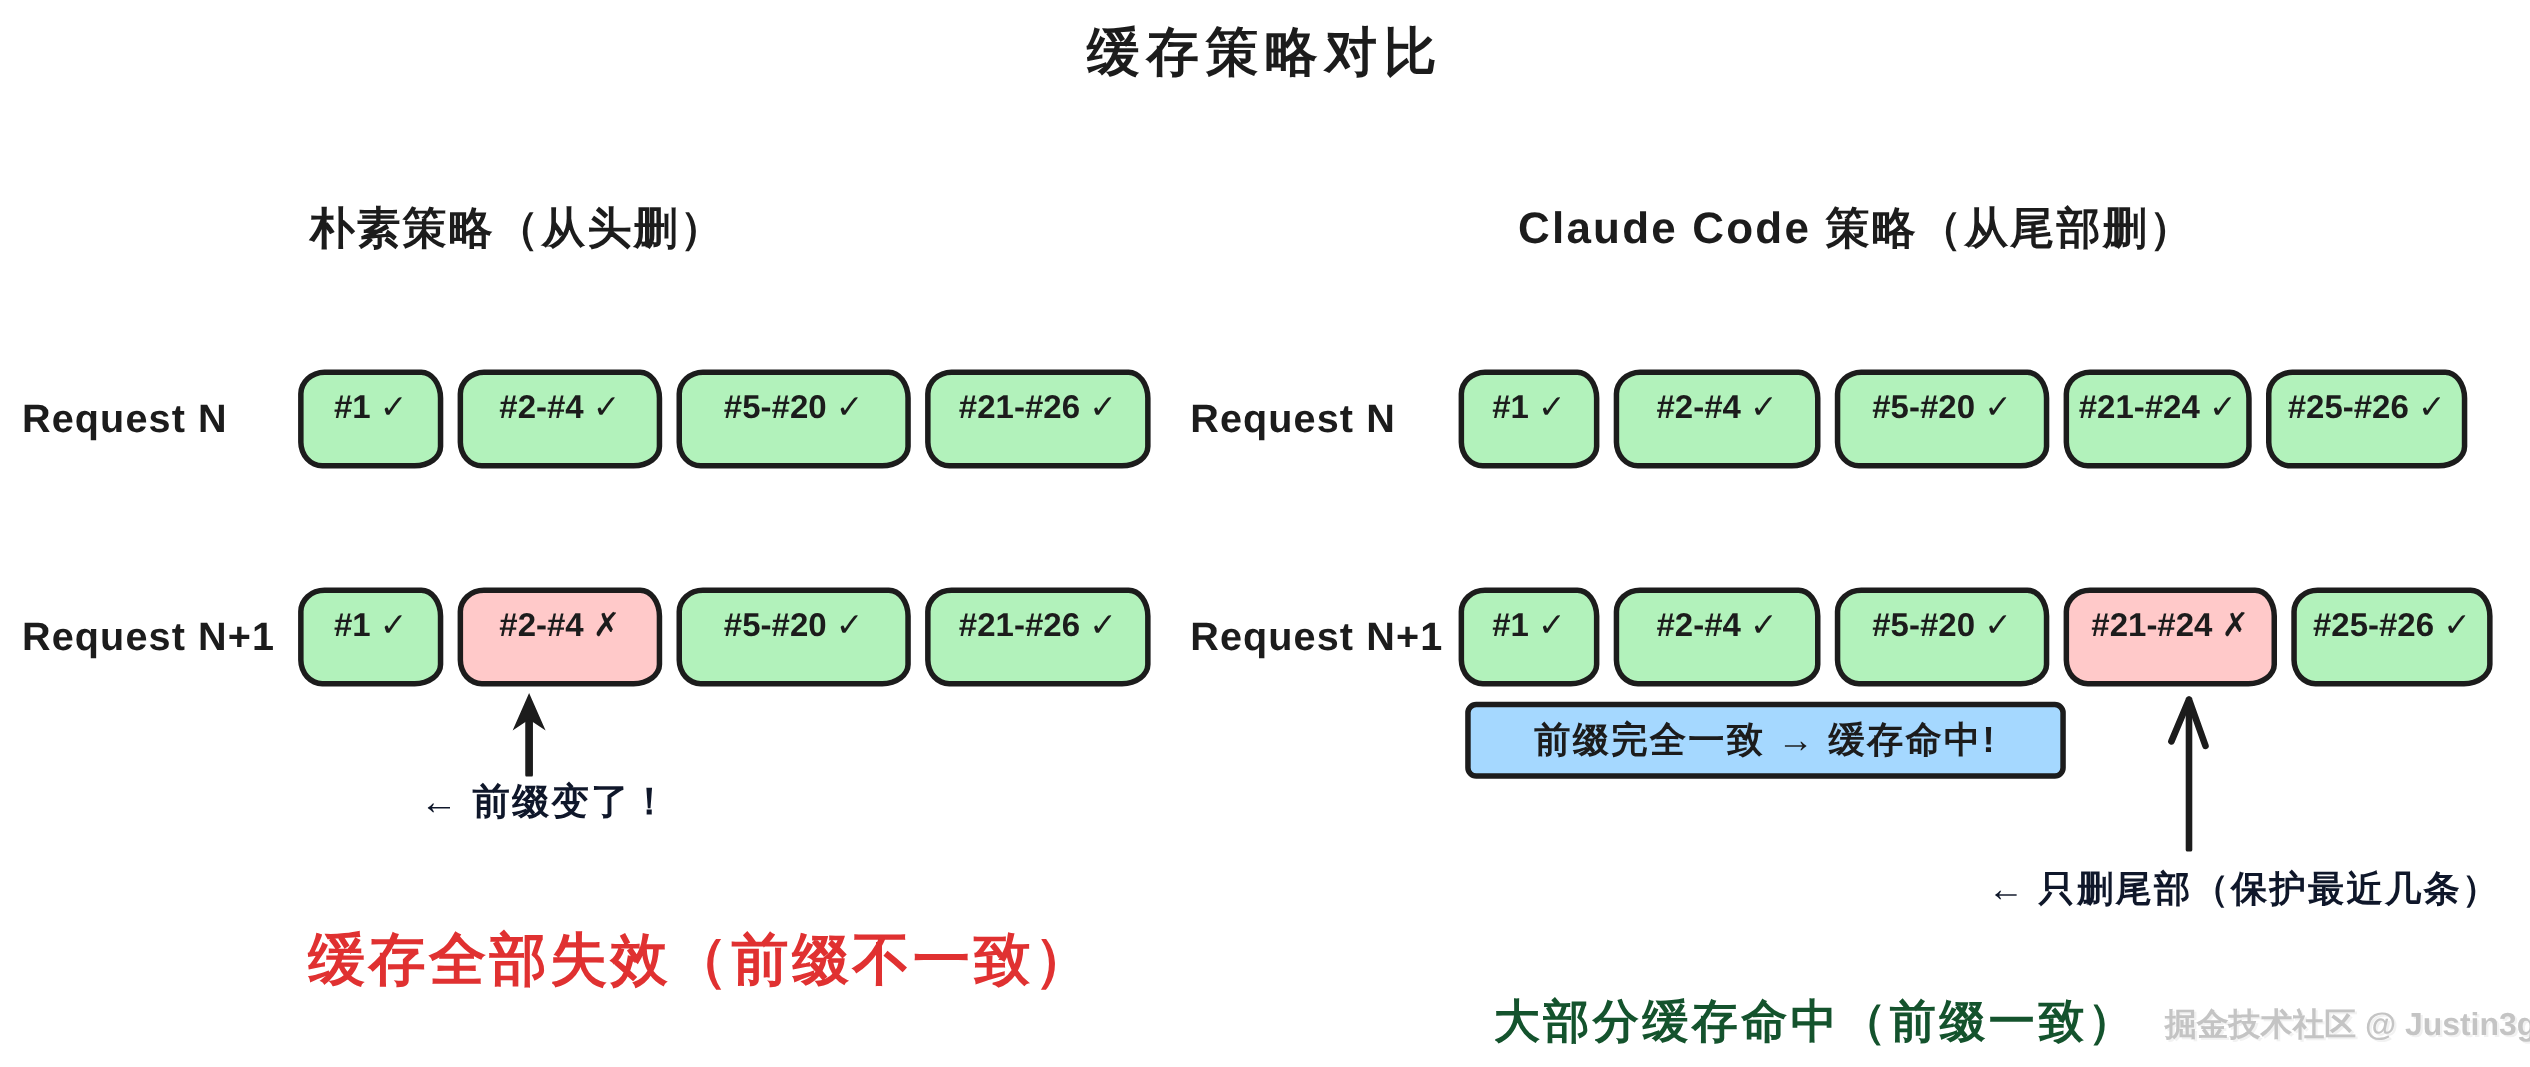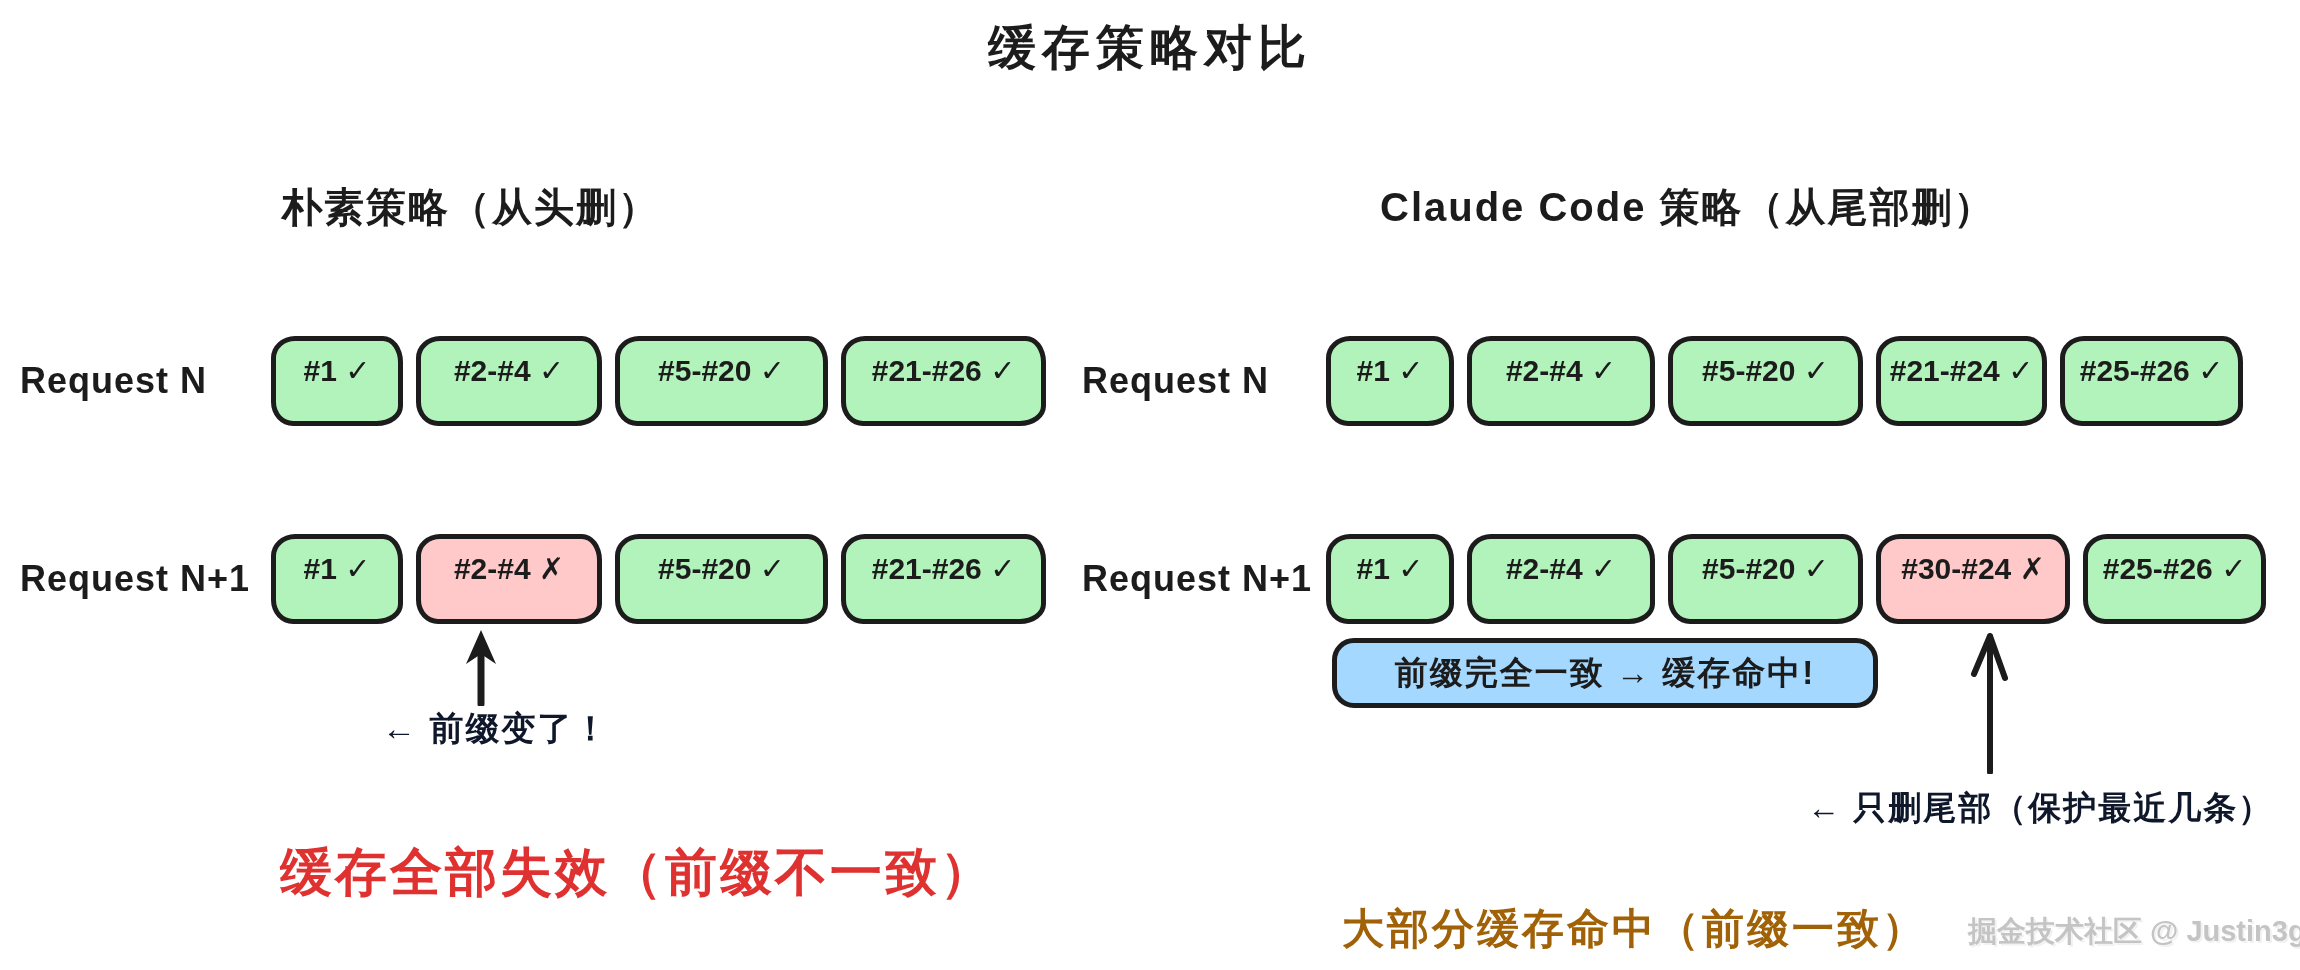--- a/index.html
+++ b/index.html
@@ -91,7 +91,7 @@
     <div class="box" style="width:128px;">#1 ✓</div>
     <div class="box" style="width:188px;">#2-#4 ✓</div>
     <div class="box" style="width:195px;">#5-#20 ✓</div>
-    <div class="box miss" style="width:194px;">#30-#24 ✗</div>
+    <div class="box miss" style="width:194px;">#21-#24 ✗</div>
     <div class="box" style="width:183px;">#25-#26 ✓</div>
   </div>
 </div>

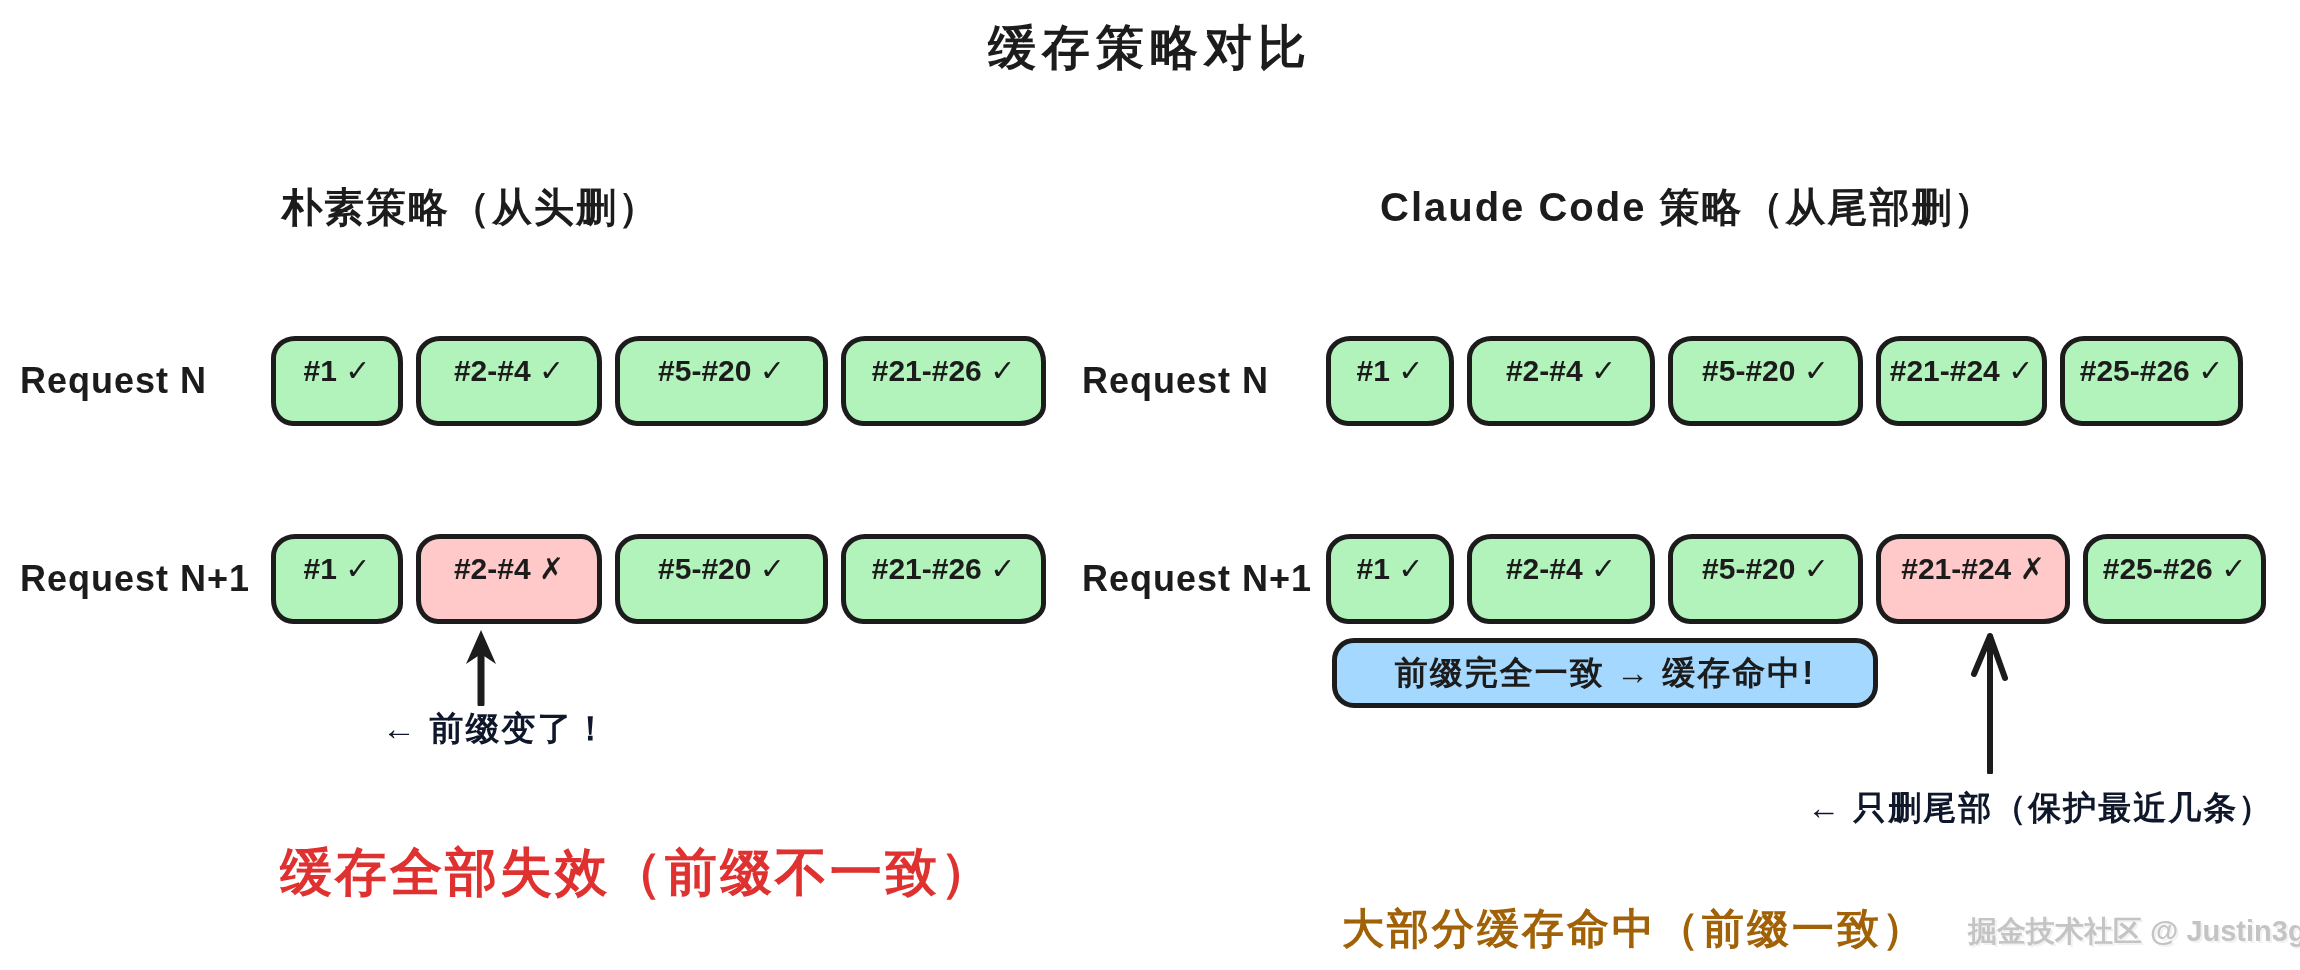--- a/index.html
+++ b/index.html
@@ -34,7 +34,7 @@
   .banner{
     box-sizing:border-box;
     display:flex;align-items:center;justify-content:center;
-    background:#a5d8ff;border:5px solid #1c1c1c;border-radius:22px;
+    background:#a5d8ff;border:5px solid #1c1c1c;border-radius:10px;
     font-size:33px;font-weight:600;letter-spacing:2px;white-space:nowrap;
   }
   .note{font-size:34px;font-weight:600;color:#0f172a;white-space:nowrap;letter-spacing:2px;}

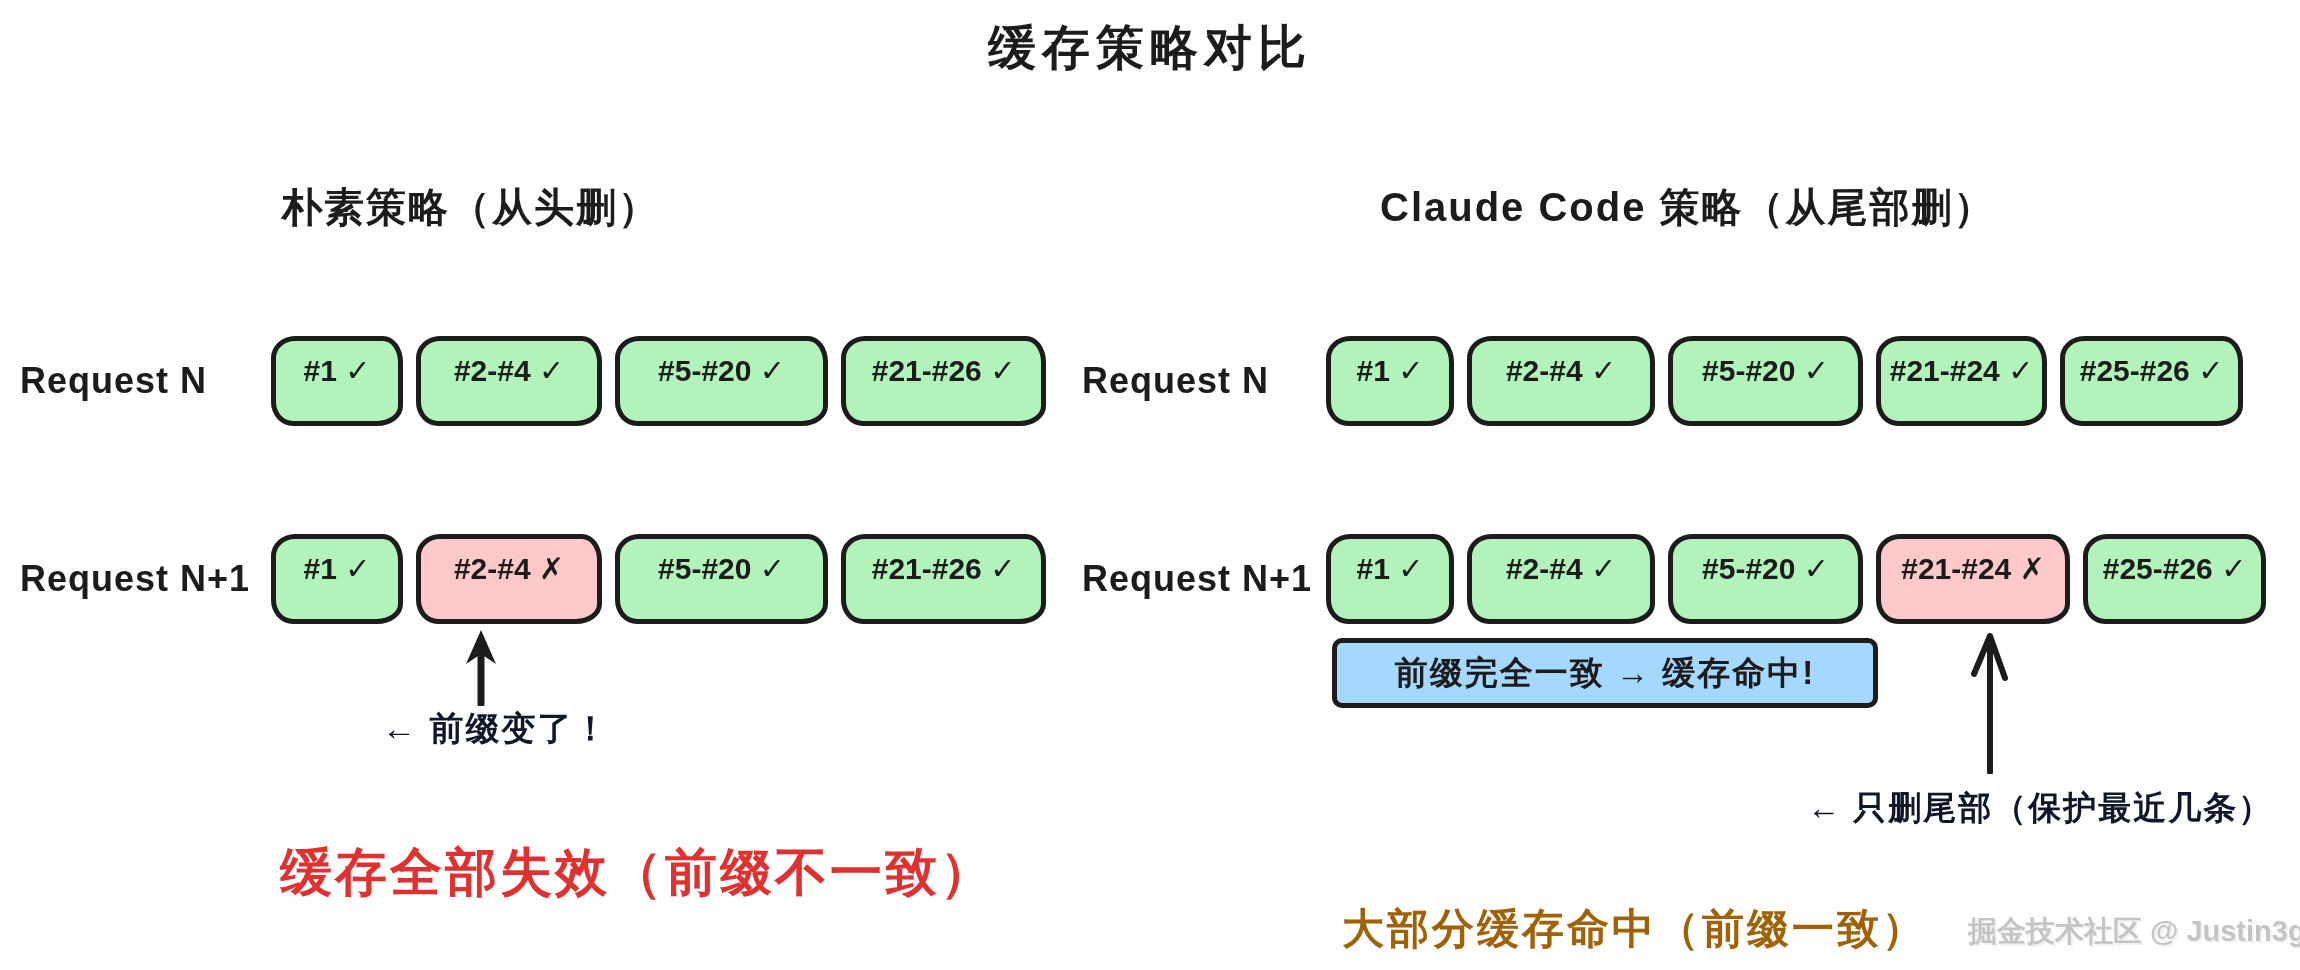--- a/index.html
+++ b/index.html
@@ -39,7 +39,7 @@
   }
   .note{font-size:34px;font-weight:600;color:#0f172a;white-space:nowrap;letter-spacing:2px;}
   .summary-bad{font-size:52px;font-weight:bold;color:#e03131;white-space:nowrap;letter-spacing:3px;}
-  .summary-good{font-size:42px;font-weight:bold;color:#a16207;white-space:nowrap;letter-spacing:3px;}
+  .summary-good{font-size:42px;font-weight:bold;color:#14532d;white-space:nowrap;letter-spacing:3px;margin-left:16px;}
   .watermark{
     font-size:29px;font-weight:600;color:#c4c4c4;white-space:nowrap;
     text-shadow:2px 2px 0 #f2f2f2;

